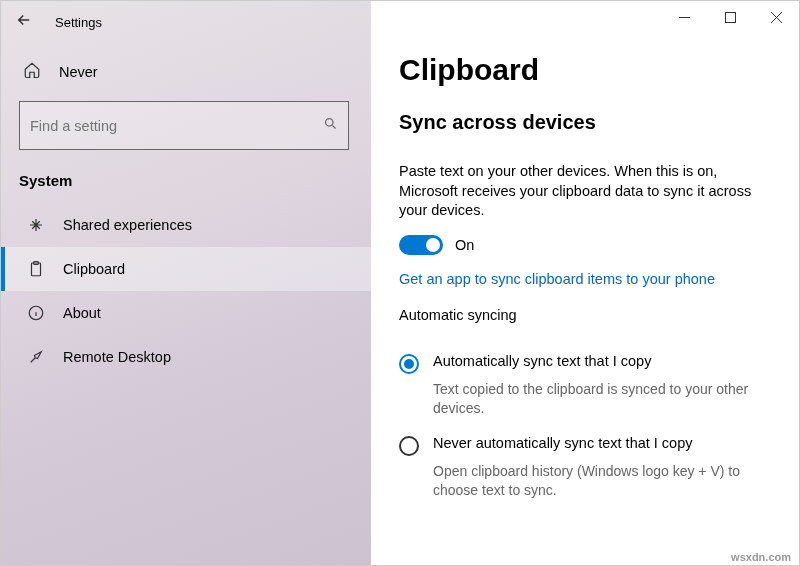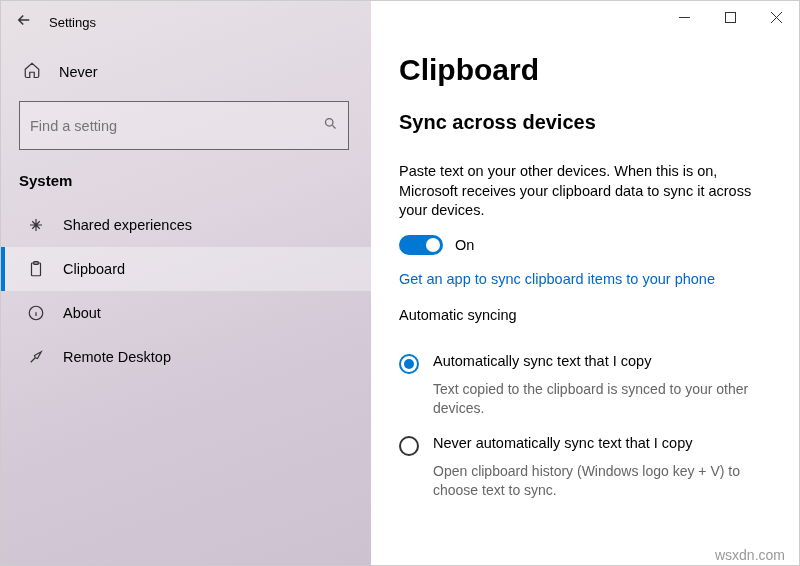--- a/index.html
+++ b/index.html
@@ -11,7 +11,7 @@
     display: flex; flex-direction: column;
     padding-top: 0;
   }
-  .titlebar { display: flex; align-items: center; height: 42px; padding-left: 14px; gap: 16px; }
+  .titlebar { display: flex; align-items: center; height: 42px; padding-left: 14px; gap: 22px; }
   .titlebar .back svg { width: 18px; height: 18px; }
   .titlebar .title { font-size: 13px; }
   .home-row { display: flex; align-items: center; gap: 18px; padding: 18px 0 18px 22px; }

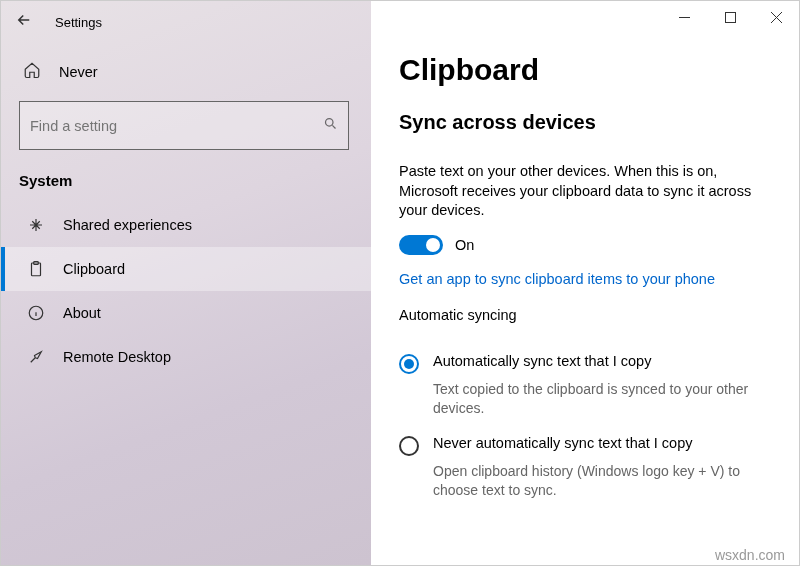--- a/index.html
+++ b/index.html
@@ -68,7 +68,7 @@
   .radio-circle.checked::after { content: ""; width: 10px; height: 10px; border-radius: 50%; background: #0078d4; }
   .radio-label { font-size: 14.5px; }
   .radio-sub { font-size: 14px; color: #666; margin-left: 34px; max-width: 360px; line-height: 1.35; margin-bottom: 18px; }
-  .watermark { position: absolute; bottom: 2px; right: 14px; font-size: 14px; color: #999; }
+  .watermark { position: absolute; bottom: 2px; right: 8px; font-size: 11px; color: #999; font-weight: bold; }
 </style>
 </head>
 <body>

